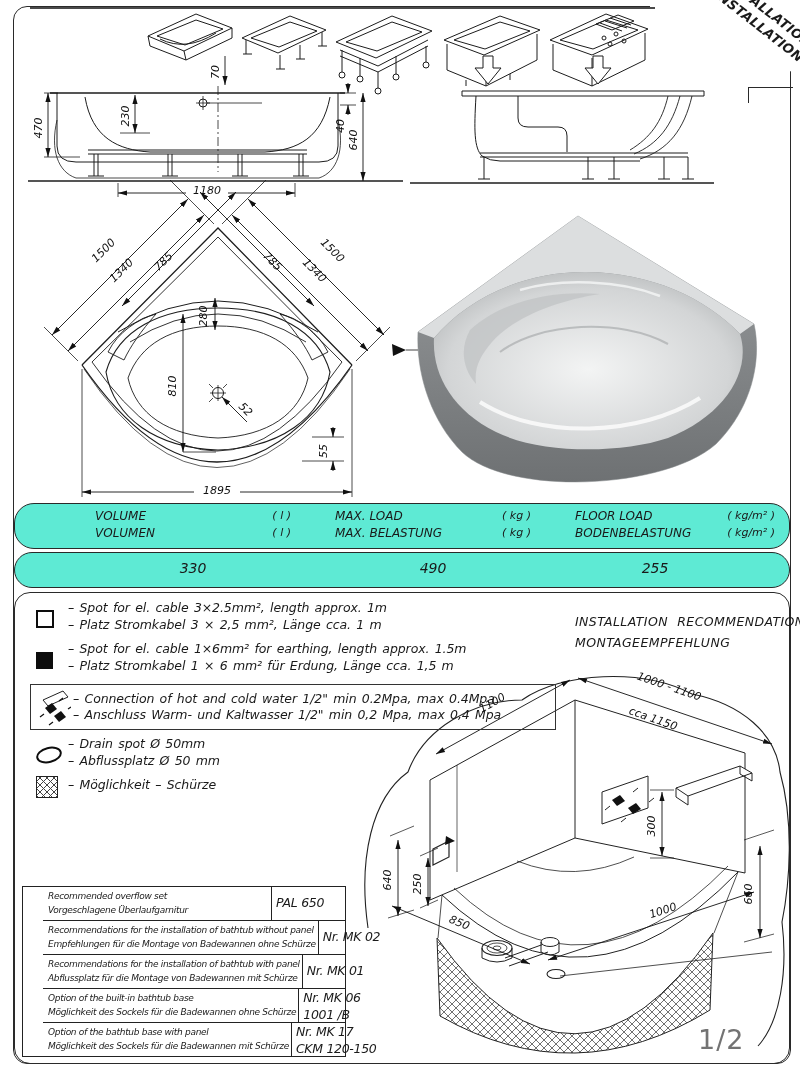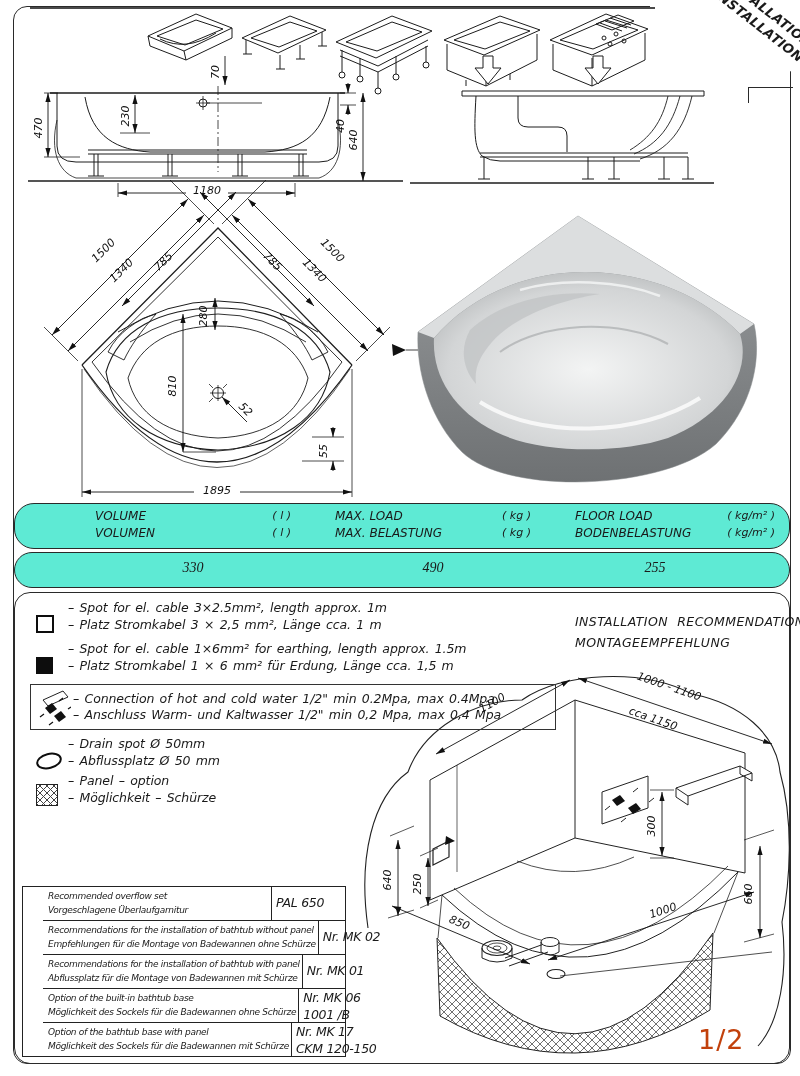--- a/index.html
+++ b/index.html
@@ -17,7 +17,7 @@
   
   .spec-box{position:absolute;left:14px;width:774px;border:1.5px solid #2a2a2a;border-radius:20px;background:#5eead4;}
   .spec-head{top:503px;height:44px;}
-  .spec-vals{top:552px;height:34px;font-family:Liberation Serif, serif;}
+  .spec-vals{top:552px;height:34px;}
   .spec-col{position:absolute;top:5px;display:flex;flex-direction:column;gap:3px;}
   .spec-line{display:flex;justify-content:space-between;font-style:italic;font-size:12px;white-space:nowrap;}
   .spec-unit{font-size:11px;}

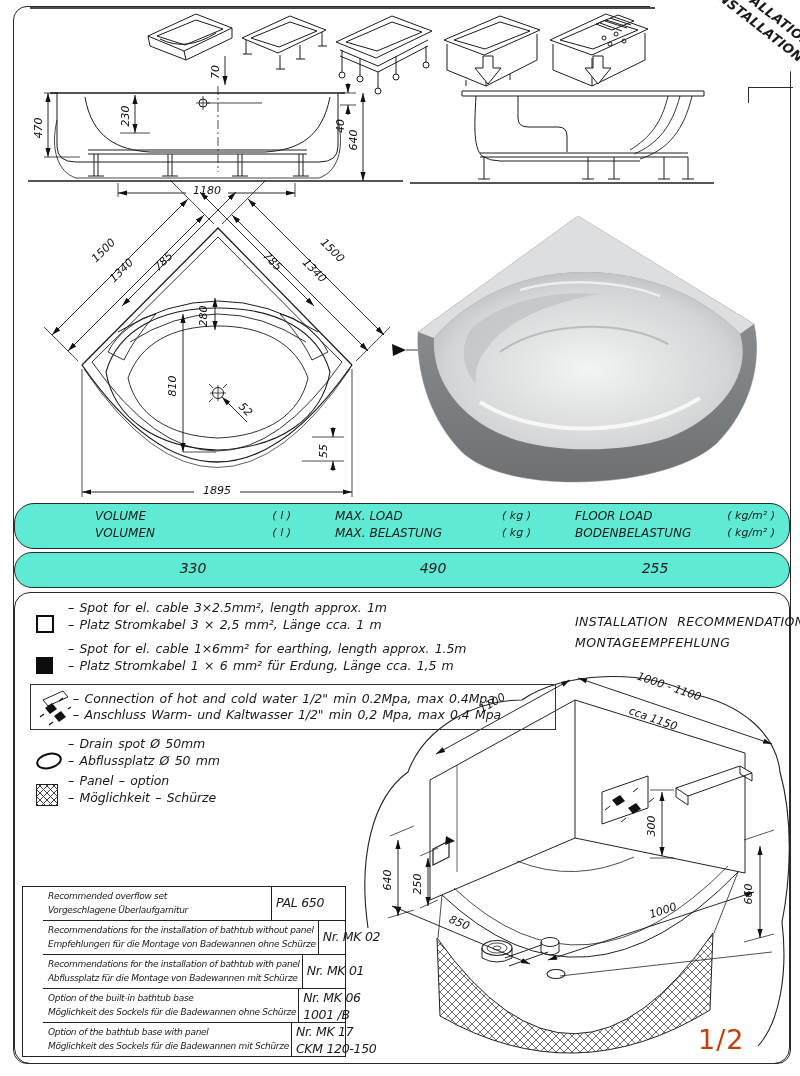--- a/index.html
+++ b/index.html
@@ -26,7 +26,7 @@
   .bottom-box{position:absolute;left:14px;top:592px;width:774px;height:470px;
         border:1.5px solid #2a2a2a;border-radius:16px;background:transparent;}
   .legend{position:absolute;left:30px;top:600px;width:454px;}
-  .lg-item{display:flex;align-items:flex-end;}
+  .lg-item{display:flex;align-items:center;}
   .lg-lines{flex:1;}
   .lg{font-style:italic;font-size:12.5px;line-height:16.5px;white-space:nowrap;letter-spacing:-.1px;word-spacing:1.5px;}
   .lg-icon-cell{width:38px;display:flex;justify-content:flex-start;padding-left:6px;box-sizing:border-box;}

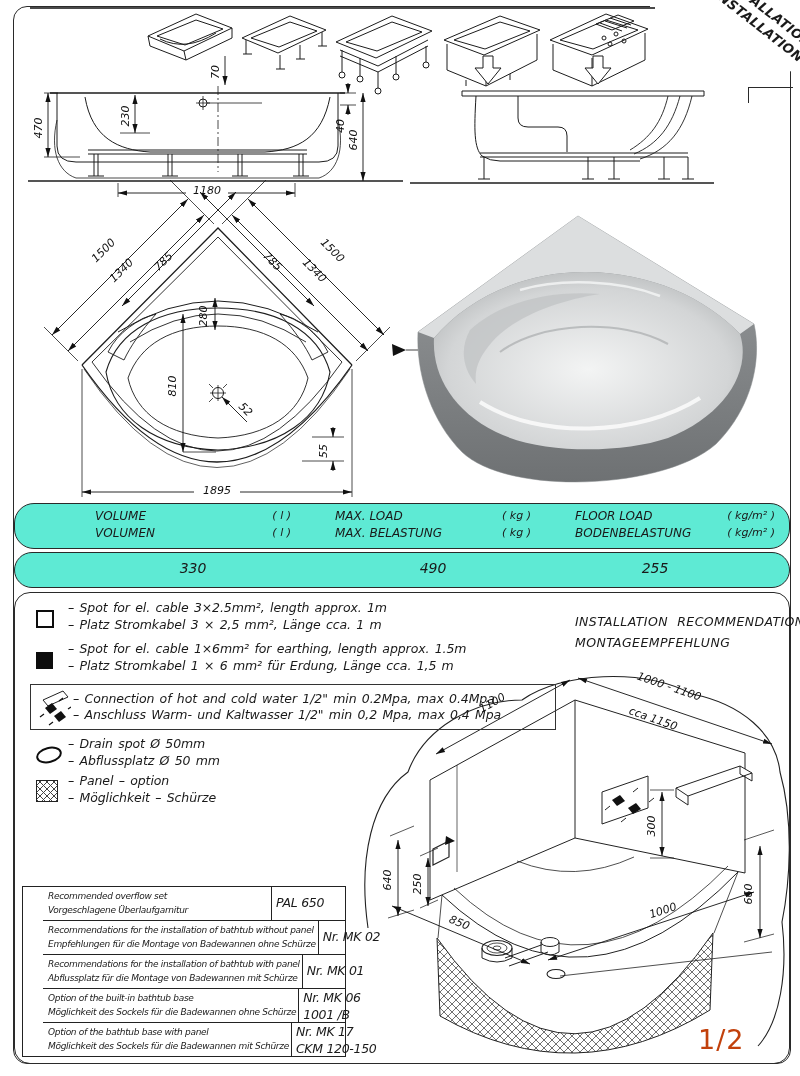--- a/index.html
+++ b/index.html
@@ -385,7 +385,6 @@
           <div class="hatch-sq"></div>
         </div>
       <div class="lg-lines">
-        <div class="lg">– Panel – option</div>
         <div class="lg">– Möglichkeit – Schürze</div>
       </div>
     </div>

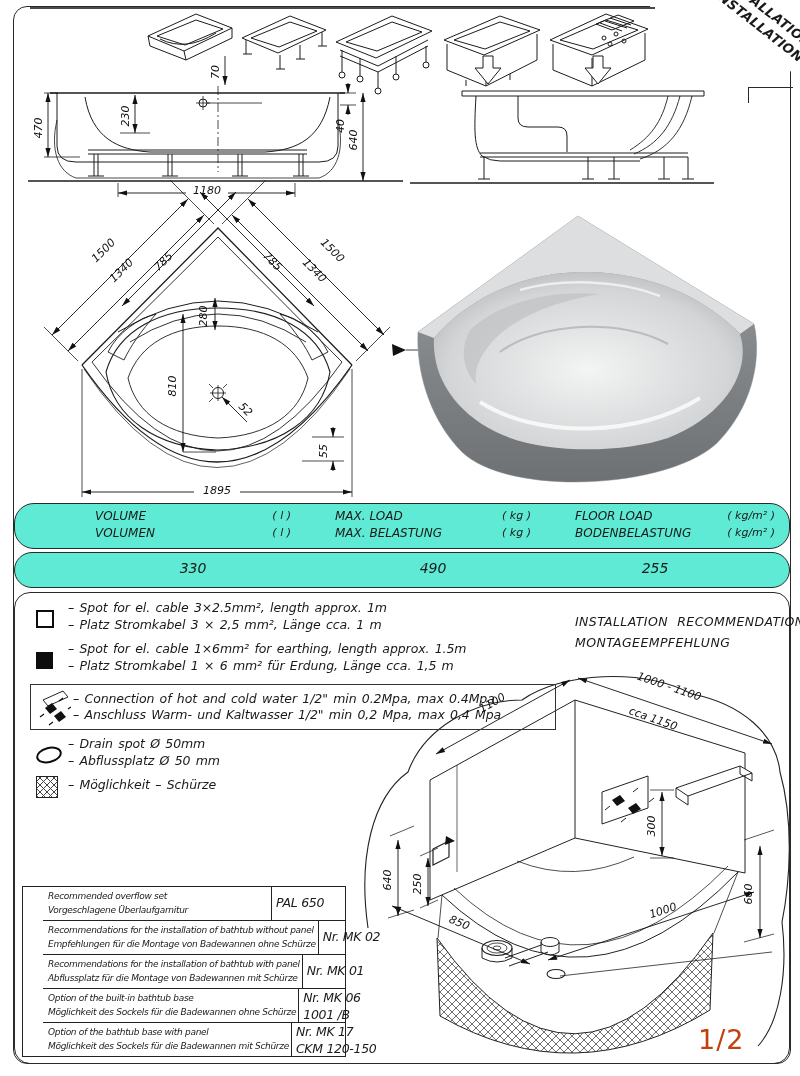--- a/index.html
+++ b/index.html
@@ -49,7 +49,7 @@
   .opt-ref{width:74px;border-left:1.4px solid #222;display:flex;flex-direction:column;justify-content:center;
         padding-left:4px;box-sizing:border-box;gap:2px;}
   .opt-ref div{font-style:italic;font-size:12.5px;line-height:15px;white-space:nowrap;letter-spacing:-.3px;}
-  .page-num{position:absolute;left:698px;top:1024px;font-size:27px;color:#c2410c;letter-spacing:1px;}
+  .page-num{position:absolute;left:698px;top:1024px;font-size:27px;color:#737373;letter-spacing:1px;}
   svg{display:block;}
   .dtx{font-family:"DejaVu Sans",sans-serif;font-style:italic;font-size:11px;fill:#111;text-anchor:middle;}
 </style>

